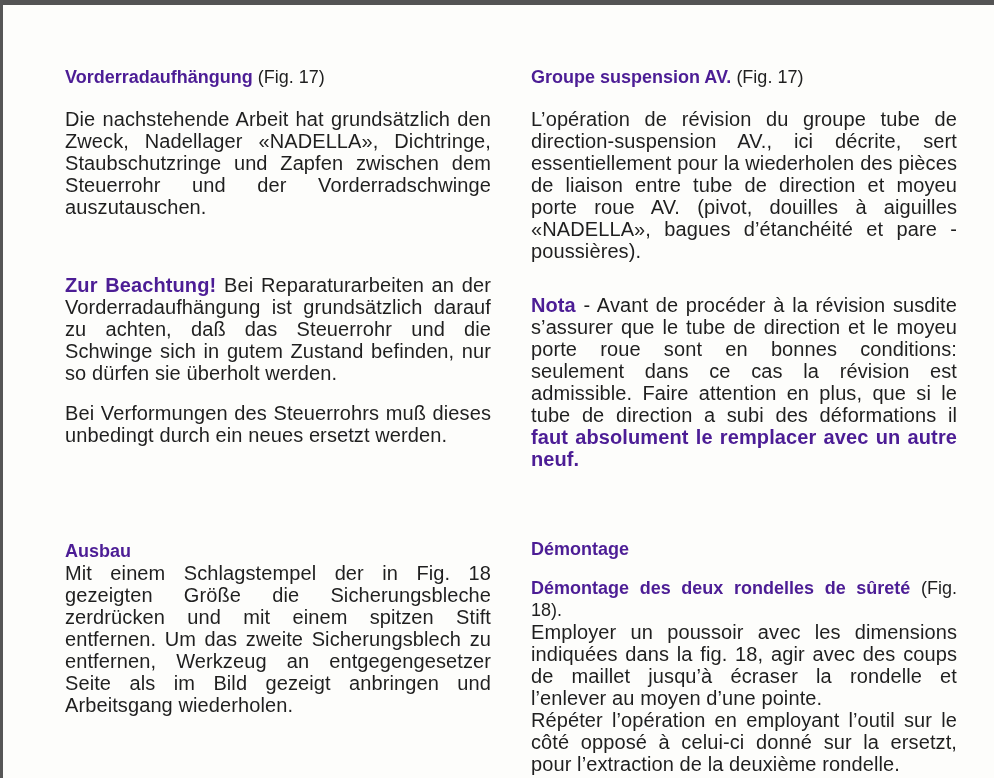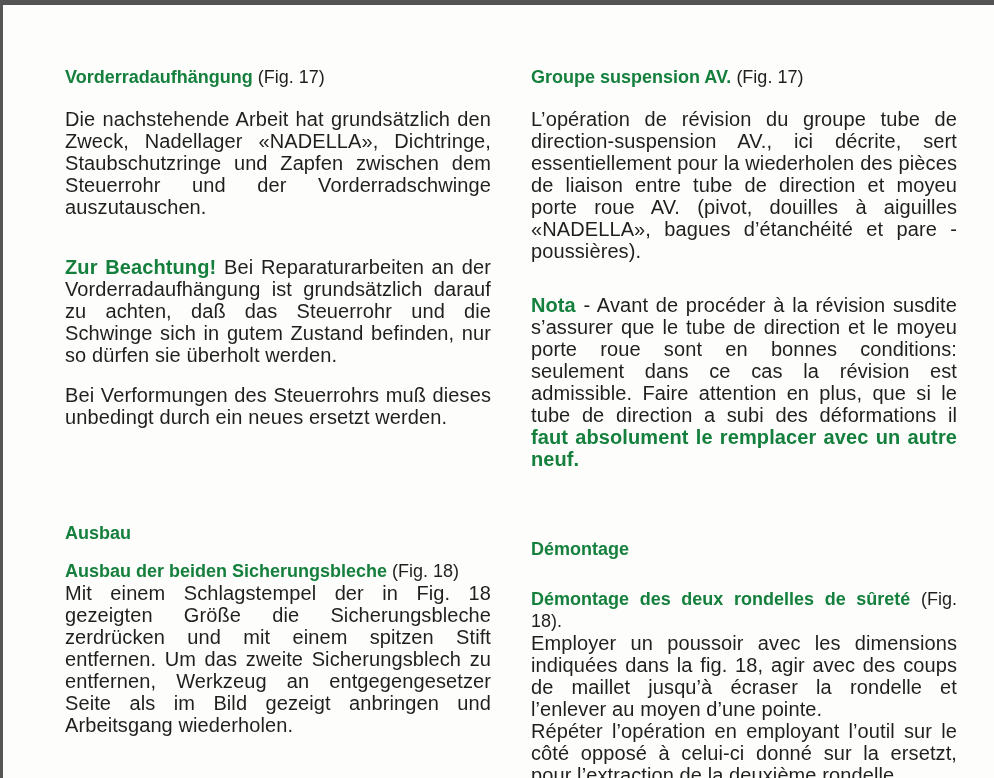--- a/index.html
+++ b/index.html
@@ -33,7 +33,7 @@
     line-height: 22px;
     font-weight: normal;
   }
-  .doc-heading .b, b { font-weight: bold; color: #15803d; }
+  .doc-heading .b, b { font-weight: bold; color: #4c1d95; }
   p.body-text {
     font-size: 20px;
     line-height: 22px;

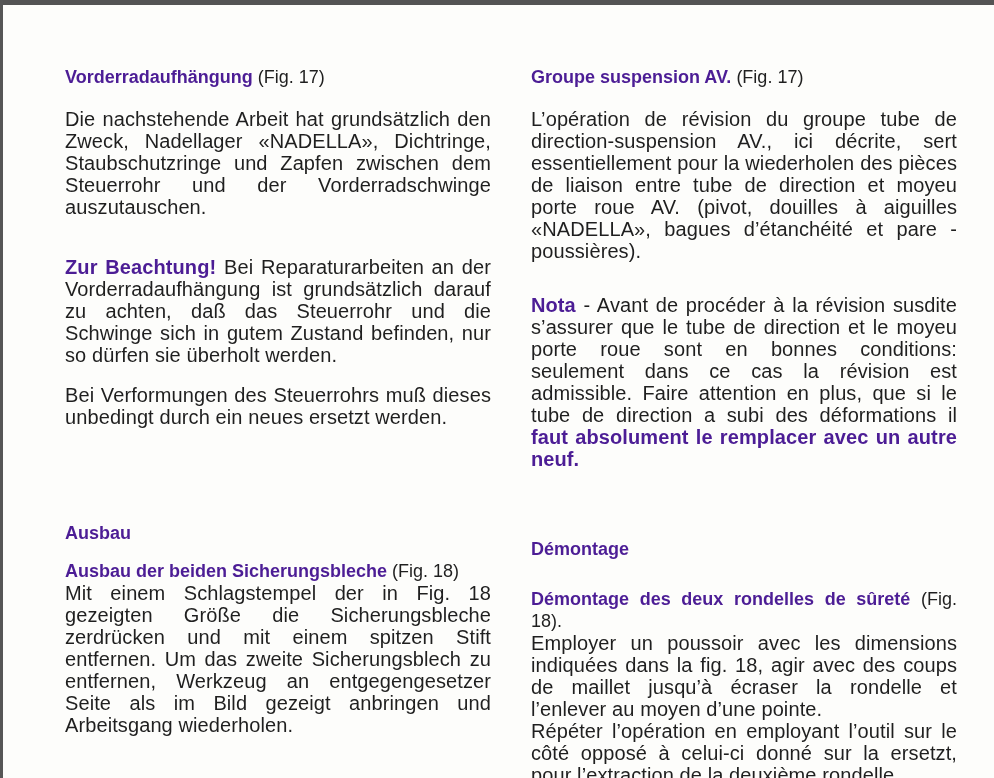--- a/index.html
+++ b/index.html
@@ -42,7 +42,7 @@
   }
   
   .de-intro     { margin-top: 20px; }
-  .de-note      { margin-top: 38px; }
+  .de-note      { margin-top: 56px; }
   .de-deform    { margin-top: 18px; }
   .de-section   { margin-top: 94px; }
   .de-subhead   { margin-top: 16px; }

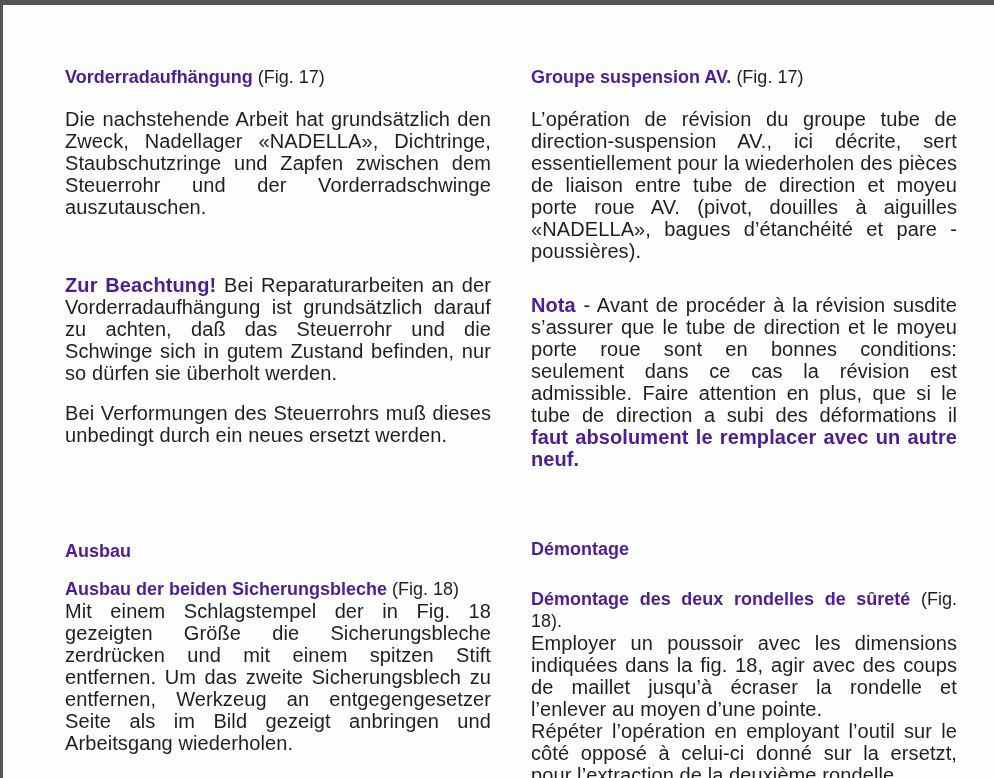--- a/index.html
+++ b/index.html
@@ -70,7 +70,6 @@
 
     <h2 class="doc-heading de-section"><span class="b">Ausbau</span></h2>
 
-    <h3 class="doc-heading de-subhead"><span class="b">Ausbau der beiden Sicherungsbleche</span><span> (Fig. 18)</span></h3>
 
     <p class="body-text"><span>Mit einem Schlagstempel der in Fig. 18 gezeigten Größe die Sicherungsbleche zerdrücken und mit einem spitzen Stift entfernen. Um das zweite Sicherungsblech zu entfernen, Werkzeug an entgegengesetzer Seite als im Bild gezeigt anbringen und Arbeitsgang wiederholen.</span></p>
   </div>

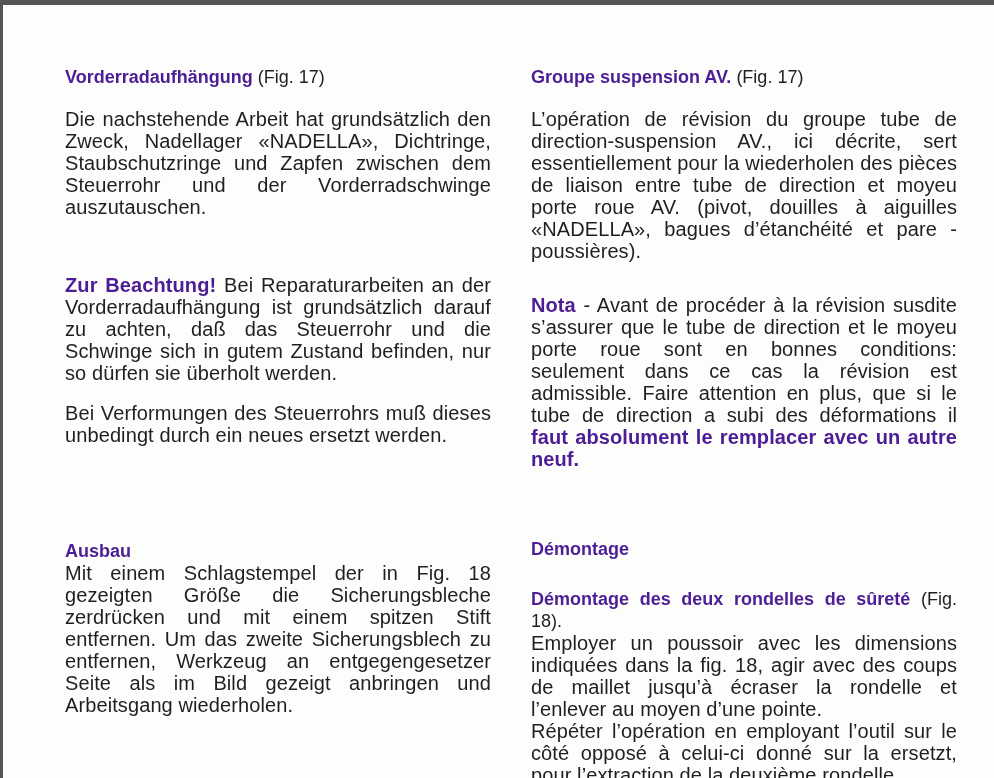--- a/index.html
+++ b/index.html
@@ -49,7 +49,7 @@
   .fr-intro     { margin-top: 20px; }
   .fr-note      { margin-top: 32px; }
   .fr-section   { margin-top: 68px; }
-  .fr-subhead   { margin-top: 28px; text-align: justify; }
+  .fr-subhead   { margin-top: 17px; text-align: justify; }
 </style>
 </head>
 <body>

